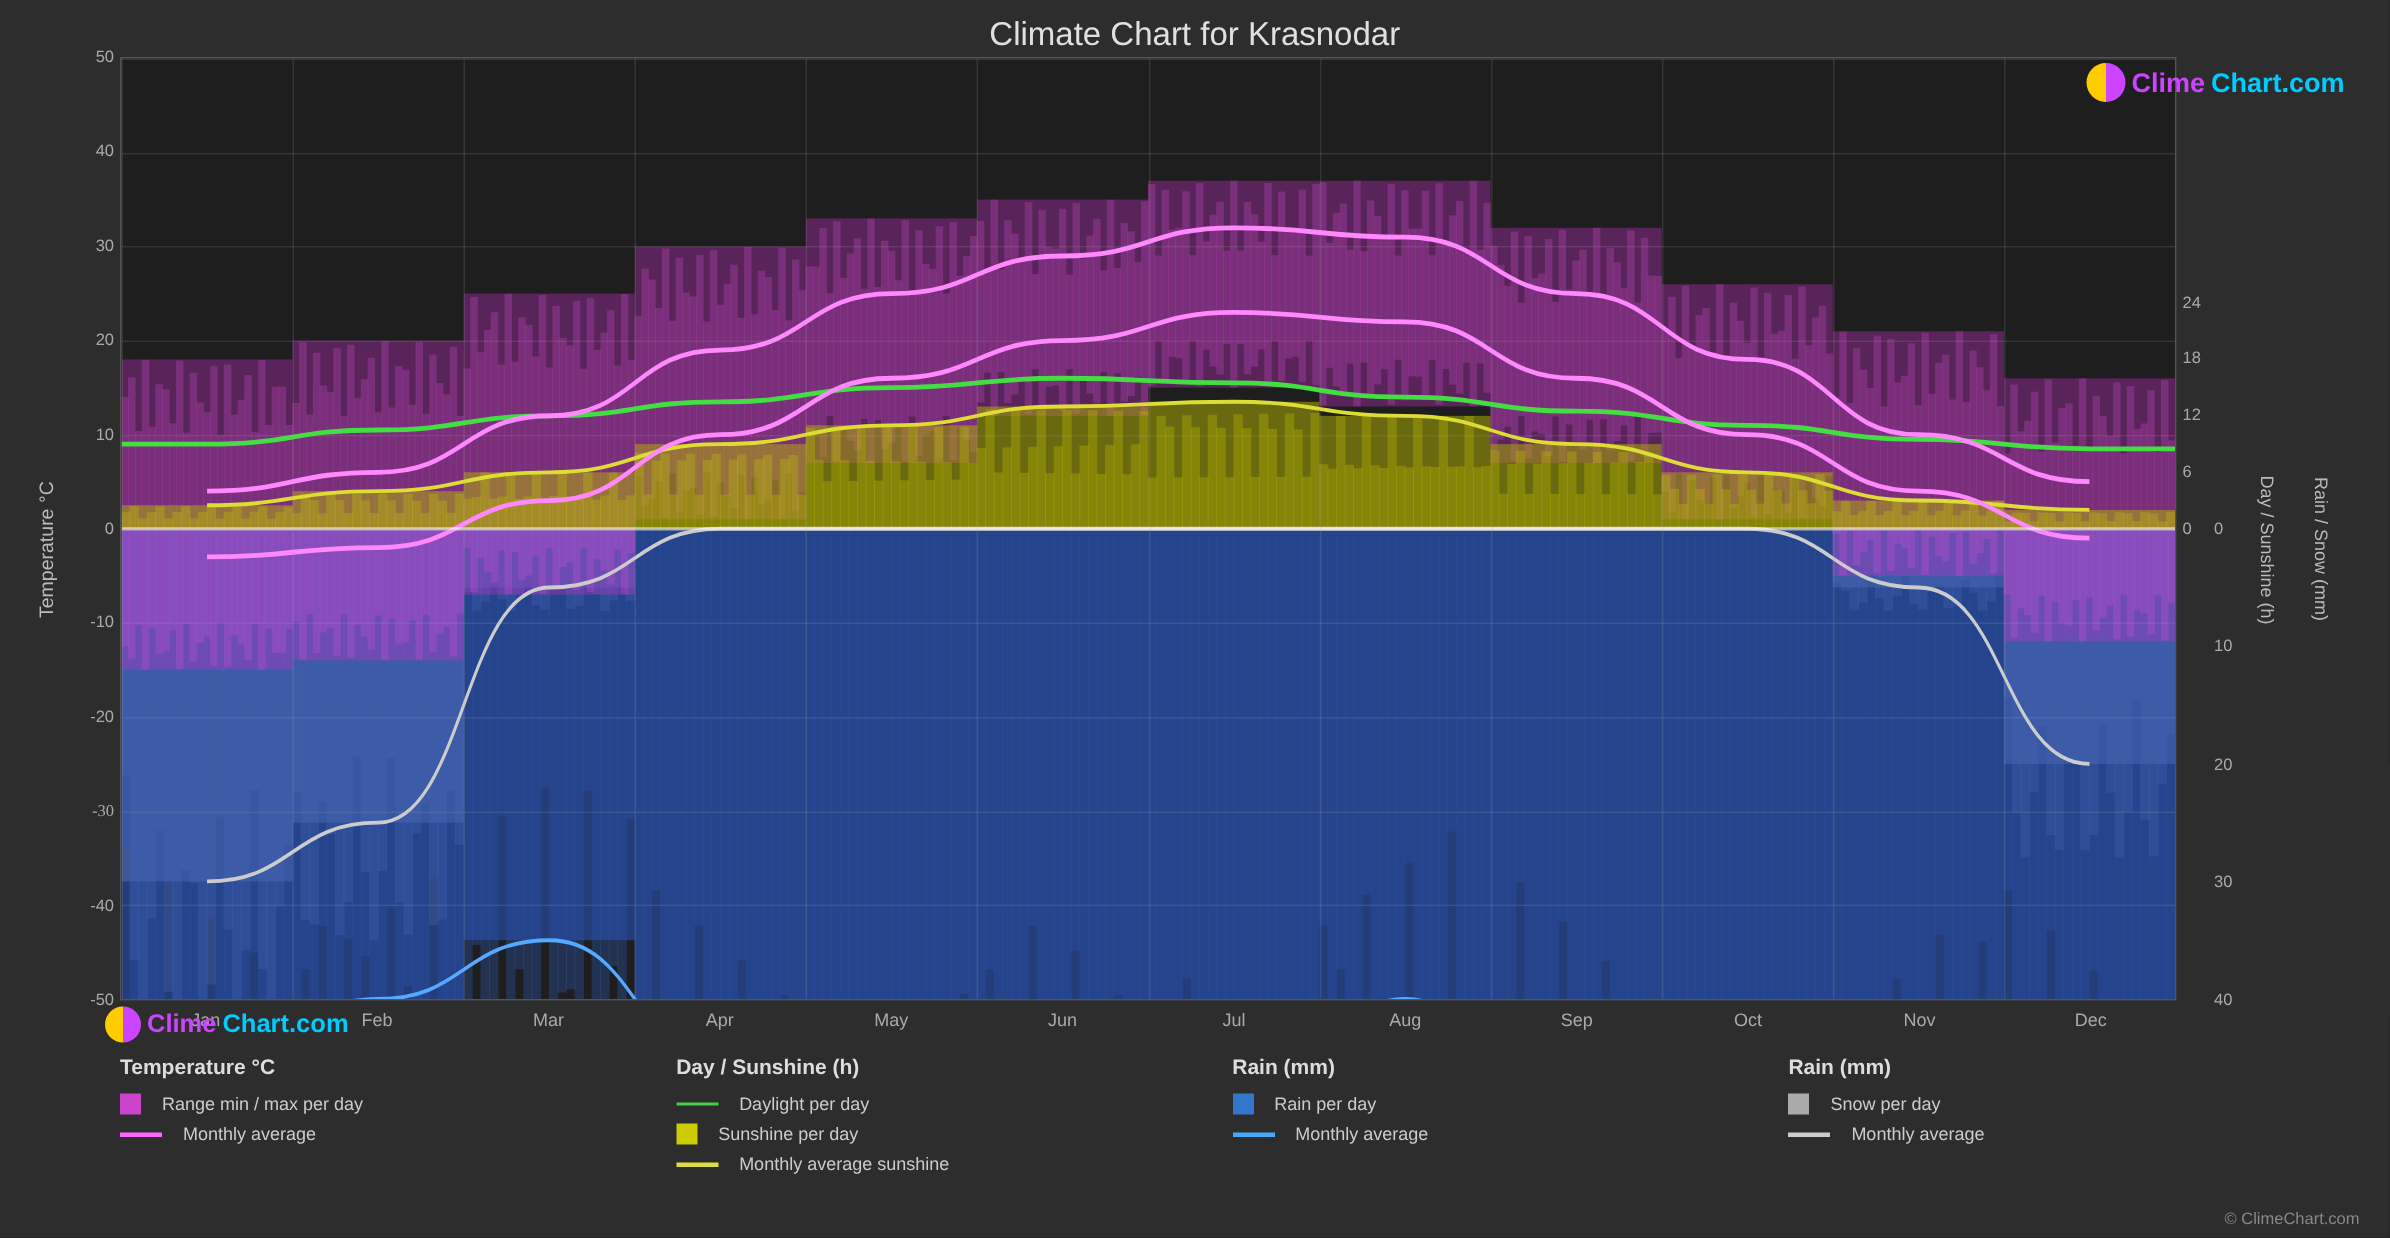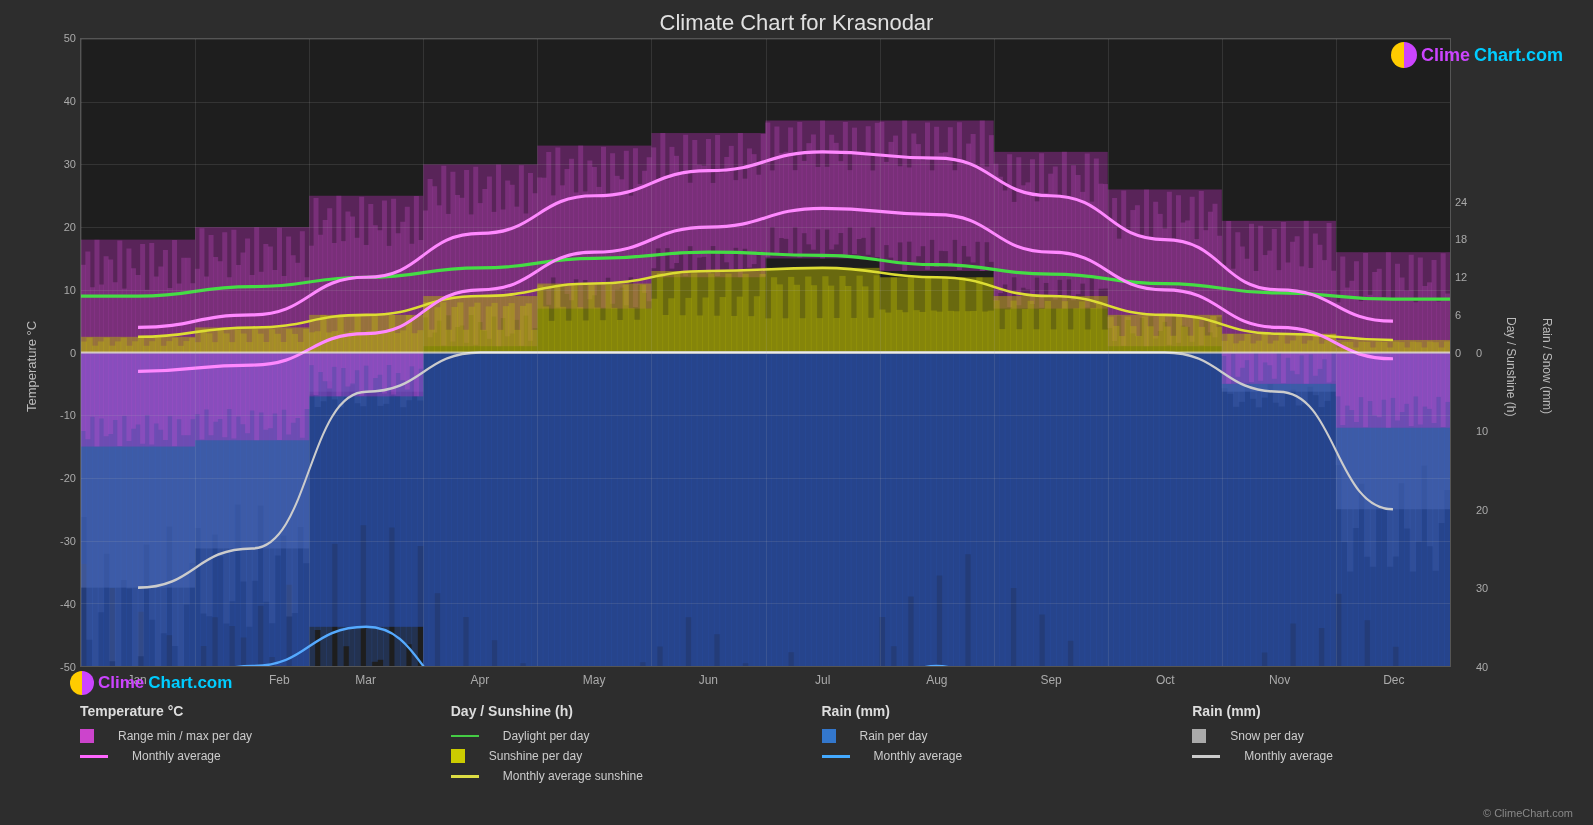--- a/index.html
+++ b/index.html
@@ -245,7 +245,7 @@
             <div class="y-tick-label" style="top: 50%;">0</div>
             <div class="y-tick-label" style="top: 60%;">-10</div>
             <div class="y-tick-label" style="top: 70%; margin-left: 32px;">-20</div>
-            <div class="y-tick-label" style="top: 80%;">-30</div>
+            <div class="y-tick-label" style="top: 80%; font-family: Liberation Serif, serif;">-30</div>
             <div class="y-tick-label" style="top: 90%;">-40</div>
             <div class="y-tick-label" style="top: 100%;">-50</div>
           </div>

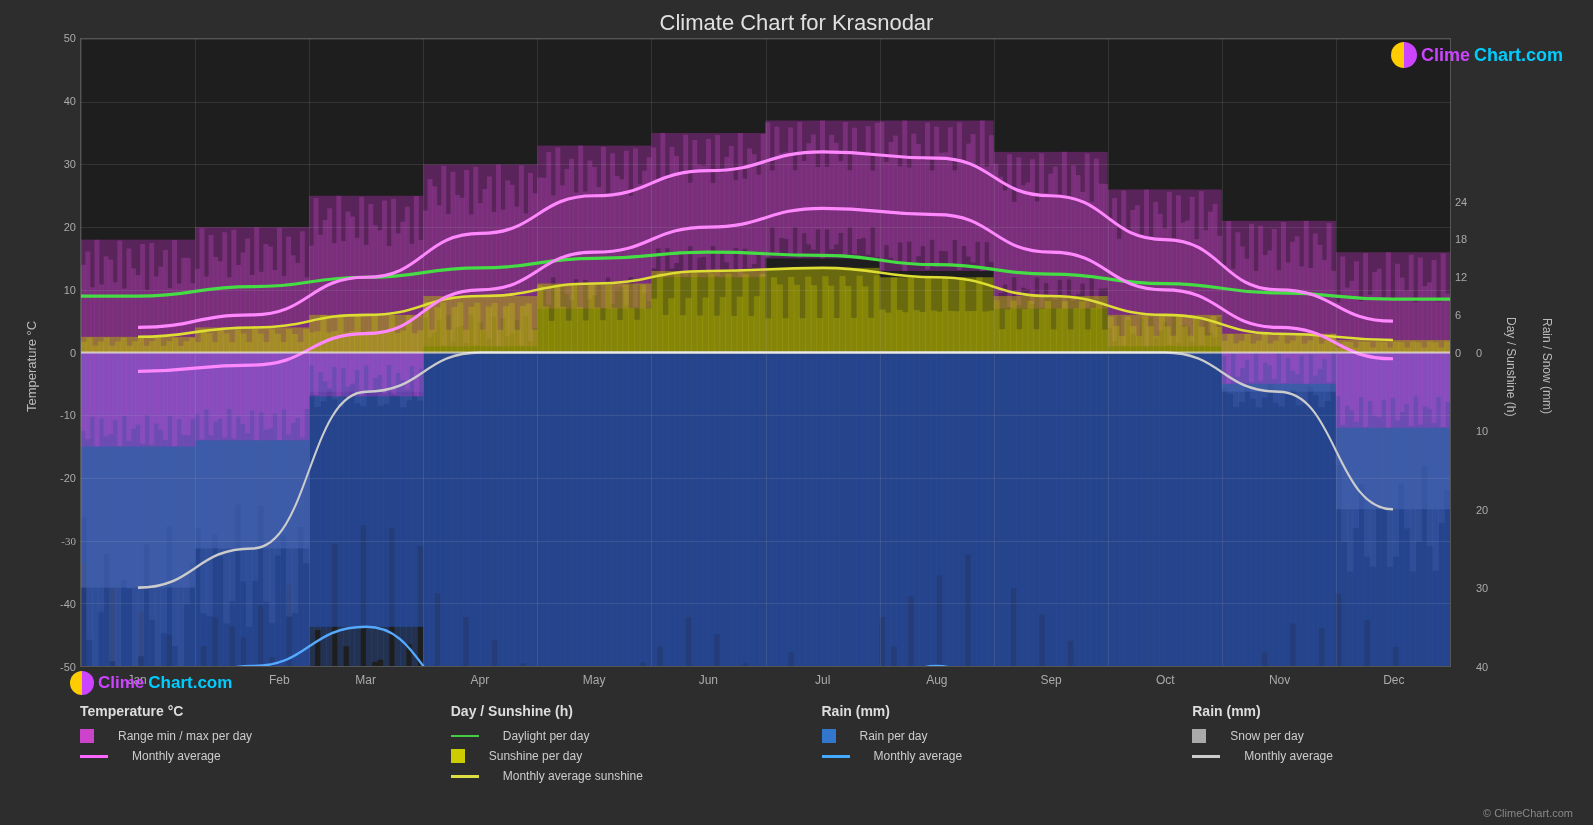--- a/index.html
+++ b/index.html
@@ -1230,7 +1230,7 @@
         <div class="x-axis-spacer-left"></div>
         <div class="x-axis-labels" id="x-axis-labels">
             <div class="x-tick-label" style="left: 4.16667%;">Jan</div>
-            <div class="x-tick-label" style="left: 12.5%; margin-left: 28px;">Feb</div>
+            <div class="x-tick-label" style="left: 12.5%;">Feb</div>
             <div class="x-tick-label" style="left: 20.8333%;">Mar</div>
             <div class="x-tick-label" style="left: 29.1667%;">Apr</div>
             <div class="x-tick-label" style="left: 37.5%;">May</div>

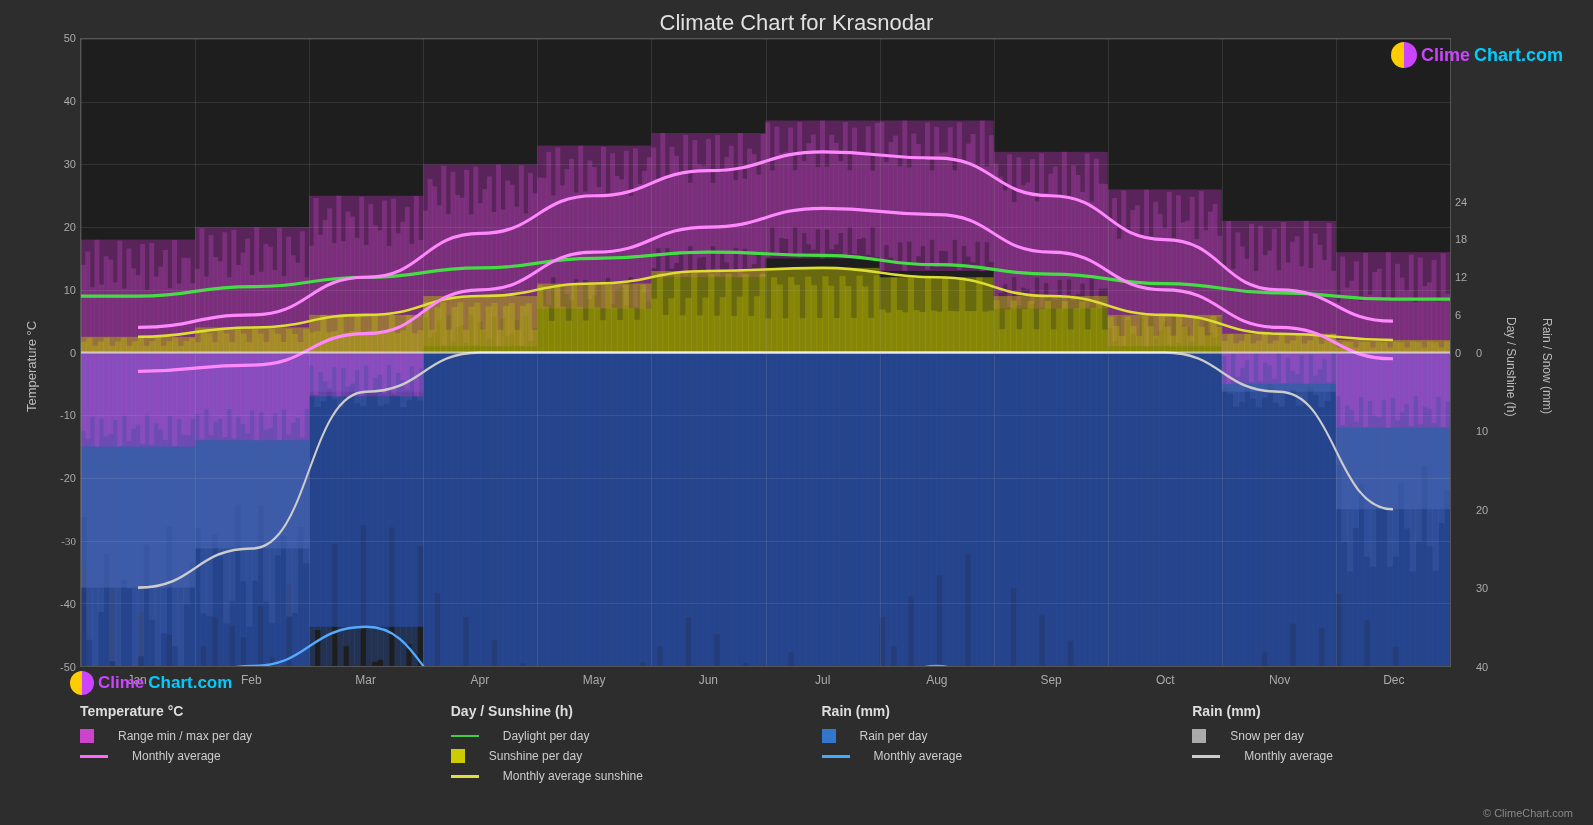--- a/index.html
+++ b/index.html
@@ -177,7 +177,7 @@
     .legend-item {
       display: flex;
       align-items: center;
-      gap: 24px;
+      gap: 14px;
       font-size: 12px;
       color: #ccc;
     }

